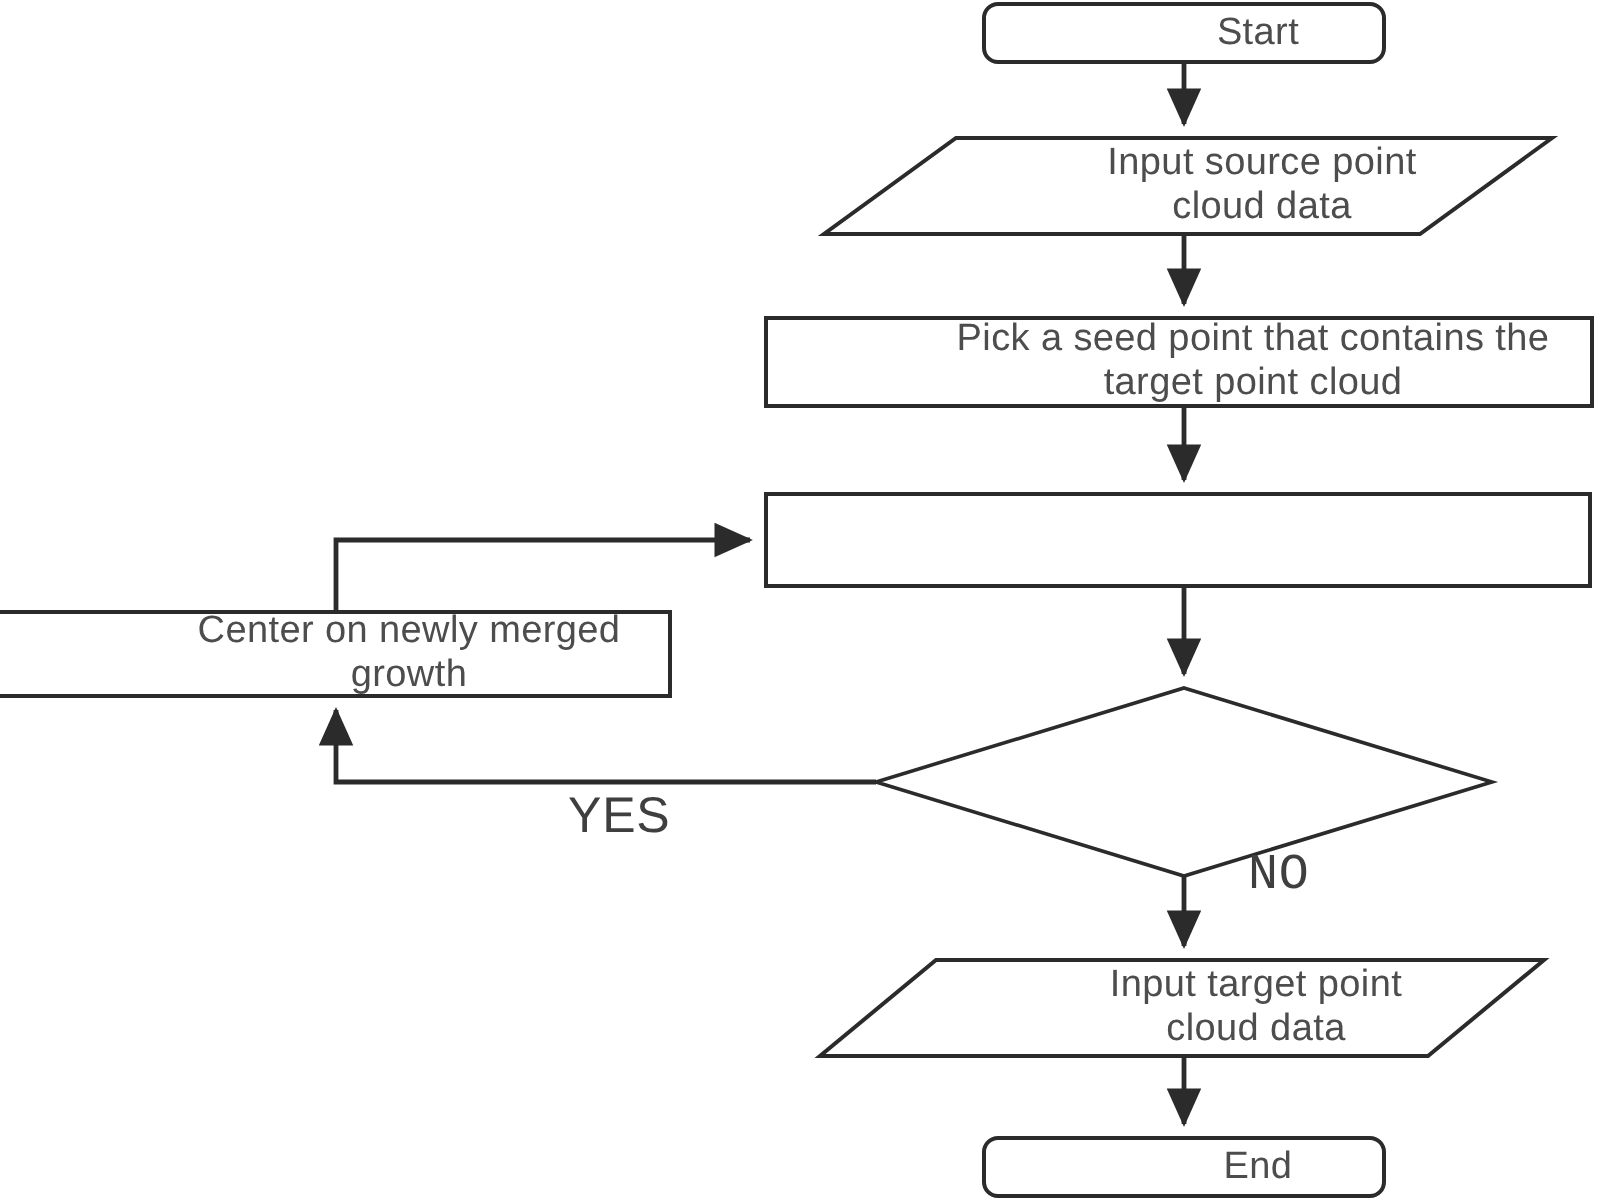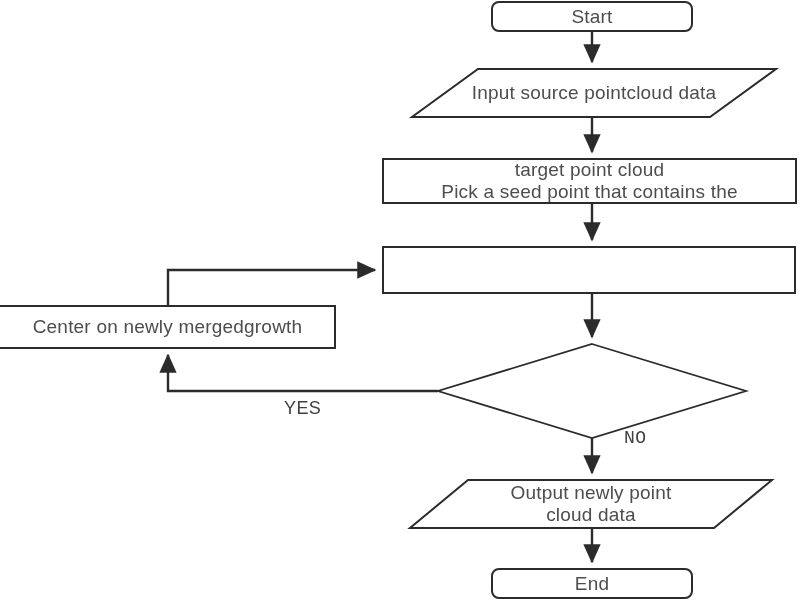--- a/index.html
+++ b/index.html
@@ -35,6 +35,7 @@
     letter-spacing: 0.2px;
     white-space: pre;
     pointer-events: none;
+    margin-left: 37px;
   }
   .edge-label {
     position: absolute;

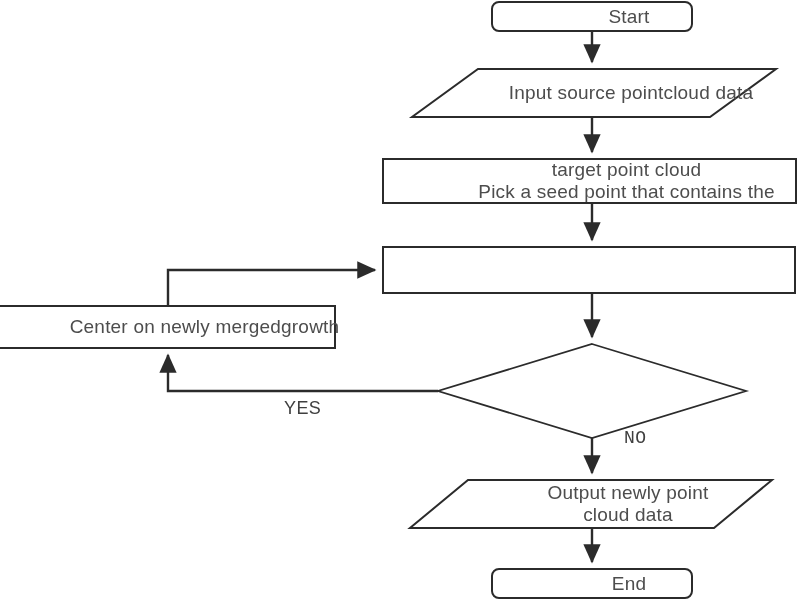--- a/index.html
+++ b/index.html
@@ -105,7 +105,7 @@
 
   <div class="node-label" style="left:492px; top:2px; width:200px; height:29px;">Start</div>
 
-  <div class="node-label" style="left:444px; top:70px; width:300px; height:46px; ">
+  <div class="node-label" style="left:444px; top:70px; width:300px; height:46px; flex-direction:column;">
     <span>Input source point</span>
     <span>cloud data</span>
   </div>

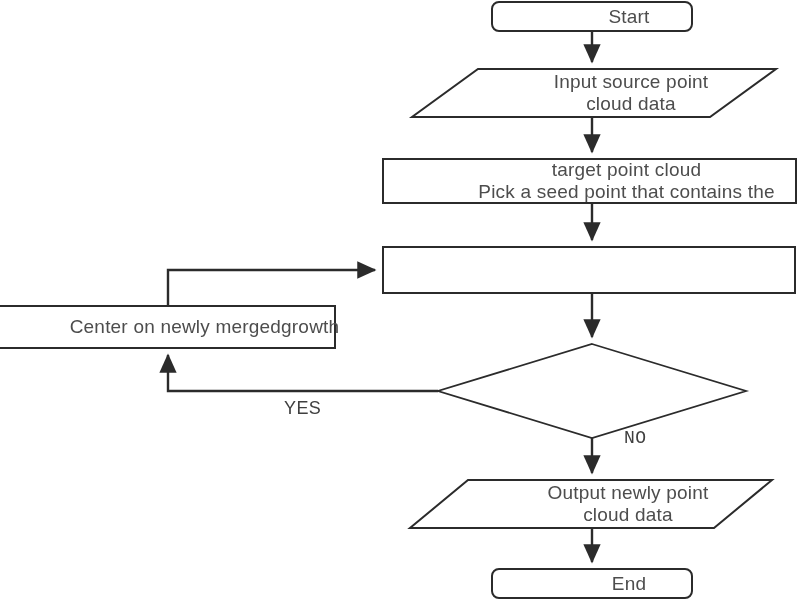--- a/index.html
+++ b/index.html
@@ -111,8 +111,8 @@
   </div>
 
   <div class="node-label" style="left:383px; top:160px; width:413px; height:42px; flex-direction:column;">
+    <span>Pick a seed point that contains the</span>
     <span>target point cloud</span>
-    <span>Pick a seed point that contains the</span>
   </div>
 
 

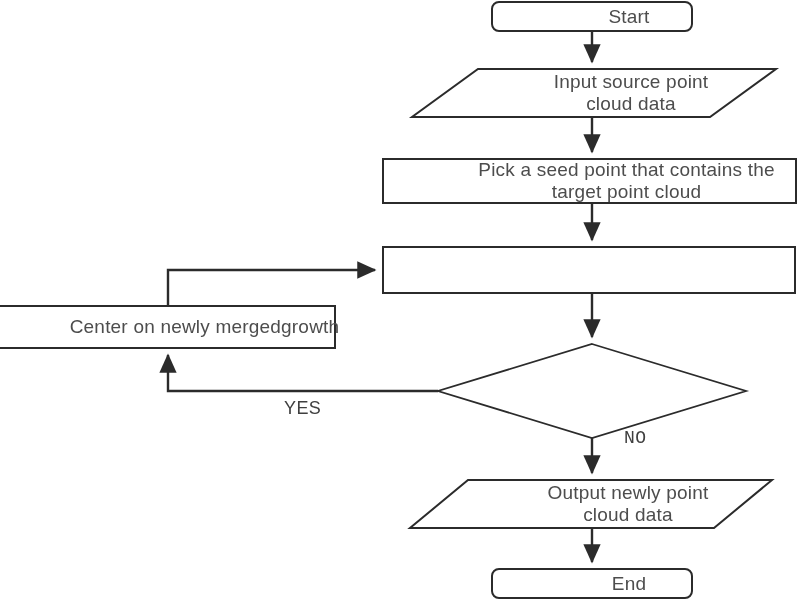--- a/index.html
+++ b/index.html
@@ -116,7 +116,7 @@
   </div>
 
 
-  <div class="node-label" style="left:0px; top:307px; width:335px; height:40px; flex-direction:row;">
+  <div class="node-label" style="left:0px; top:307px; width:335px; height:40px; flex-direction:column;">
     <span>Center on newly merged</span>
     <span>growth</span>
   </div>

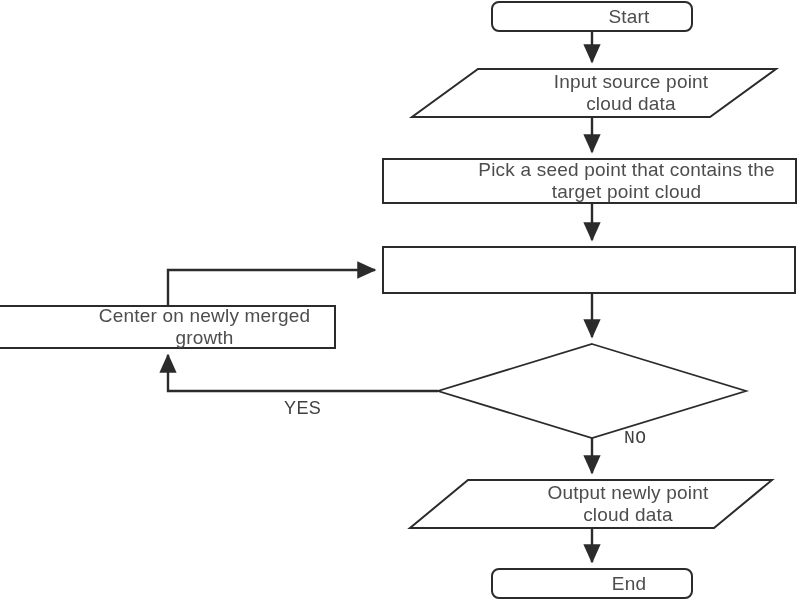--- a/index.html
+++ b/index.html
@@ -40,7 +40,7 @@
   .edge-label {
     position: absolute;
     color: #3f3f3f;
-    font-size: 18px;
+    font-size: 25px;
     line-height: 20px;
     letter-spacing: 0.4px;
     white-space: pre;

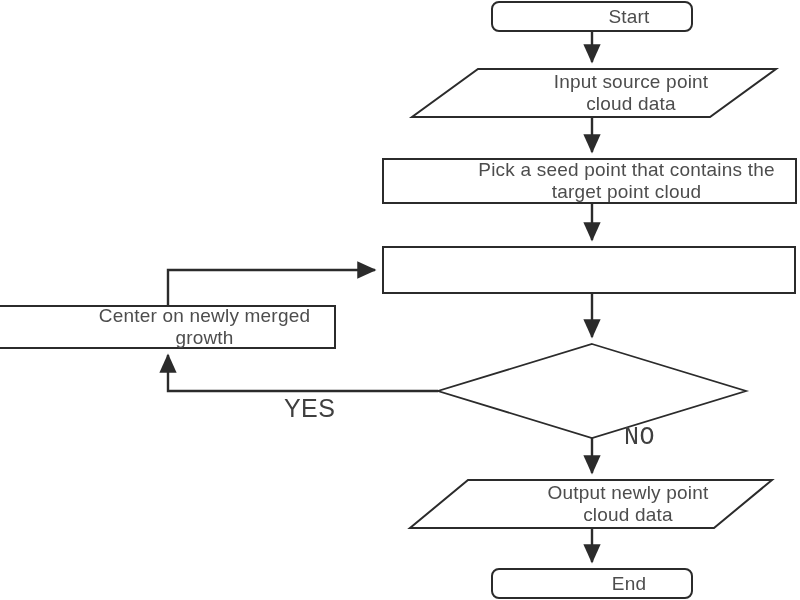--- a/index.html
+++ b/index.html
@@ -123,7 +123,7 @@
 
 
   <div class="node-label" style="left:442px; top:482px; width:298px; height:44px; flex-direction:column;">
-    <span>Output newly point</span>
+    <span>Input target point</span>
     <span>cloud data</span>
   </div>
 

